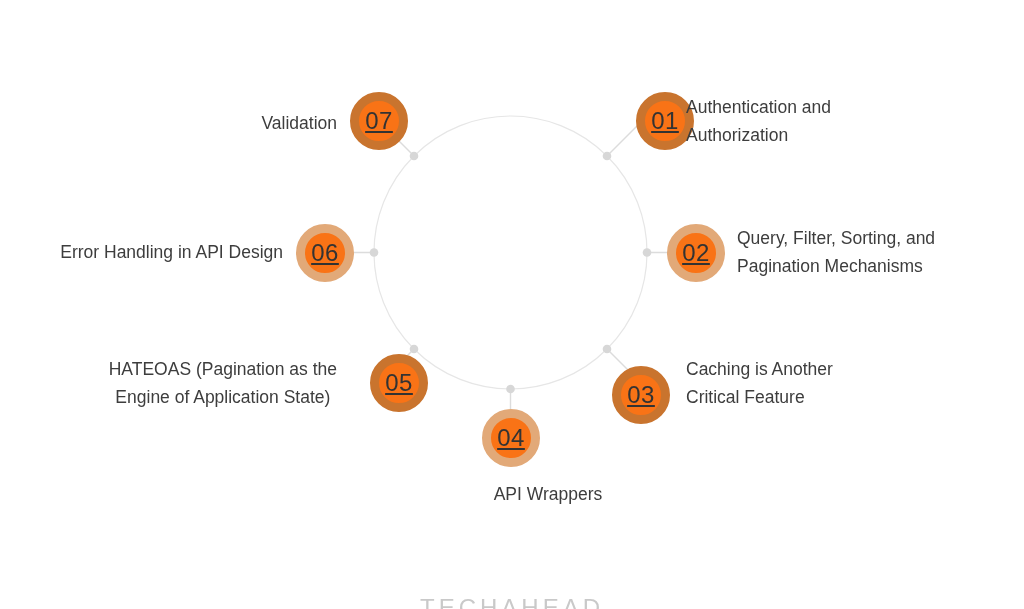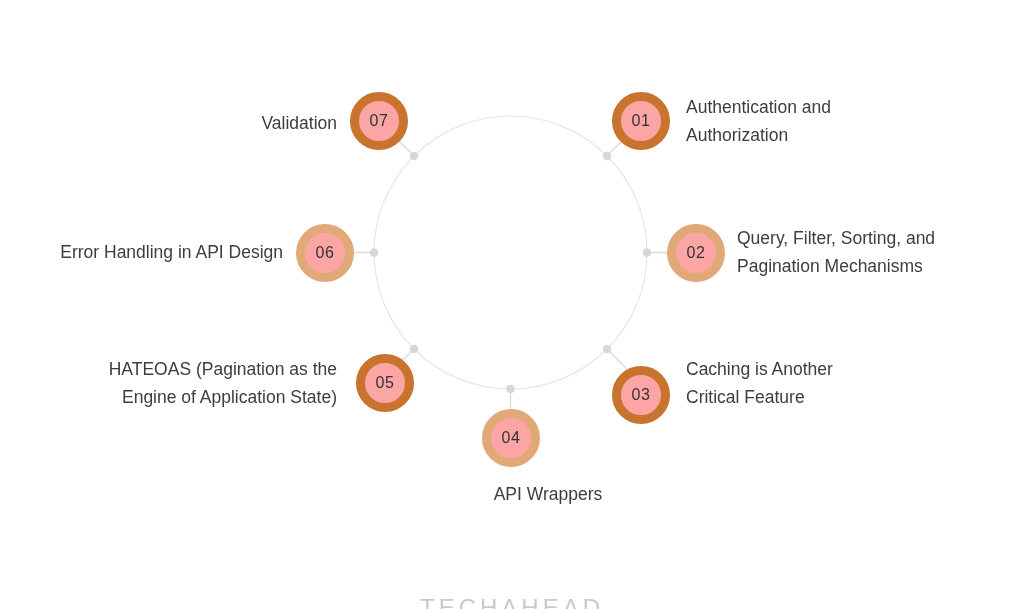--- a/index.html
+++ b/index.html
@@ -38,7 +38,7 @@
     color:var(--text);
     white-space:pre-line;
   }
-  .label.right-align{text-align:right;}
+  .label.right-align{text-align:center;}
   .label.center-align{text-align:center;transform:translateX(-50%);margin-left:36px;}
   .logo{
     position:absolute;

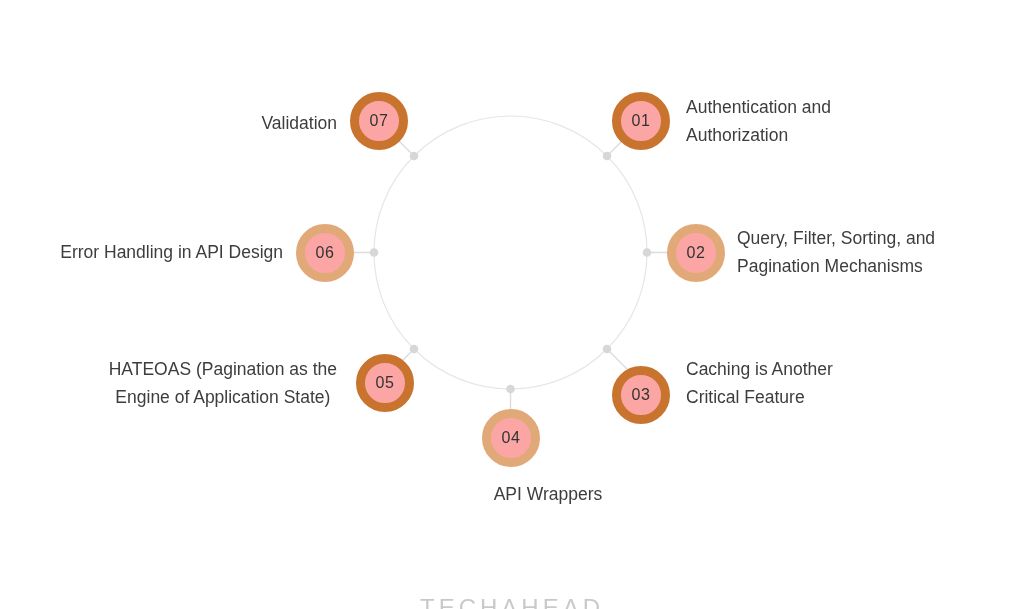--- a/index.html
+++ b/index.html
@@ -24,10 +24,11 @@
     width:58px;height:58px;
     box-sizing:border-box;
     border-radius:50%;
-    background:#fca5a5;
+    background:#f97316;
     display:flex;align-items:center;justify-content:center;
-    font-size:16px;color:#333333;
+    font-size:24px;color:#333333;
     letter-spacing:0.5px;
+    text-decoration:underline;
   }
   .badge.dark{border:9px solid var(--accent-dark);}
   .badge.light{border:9px solid var(--accent-light);}

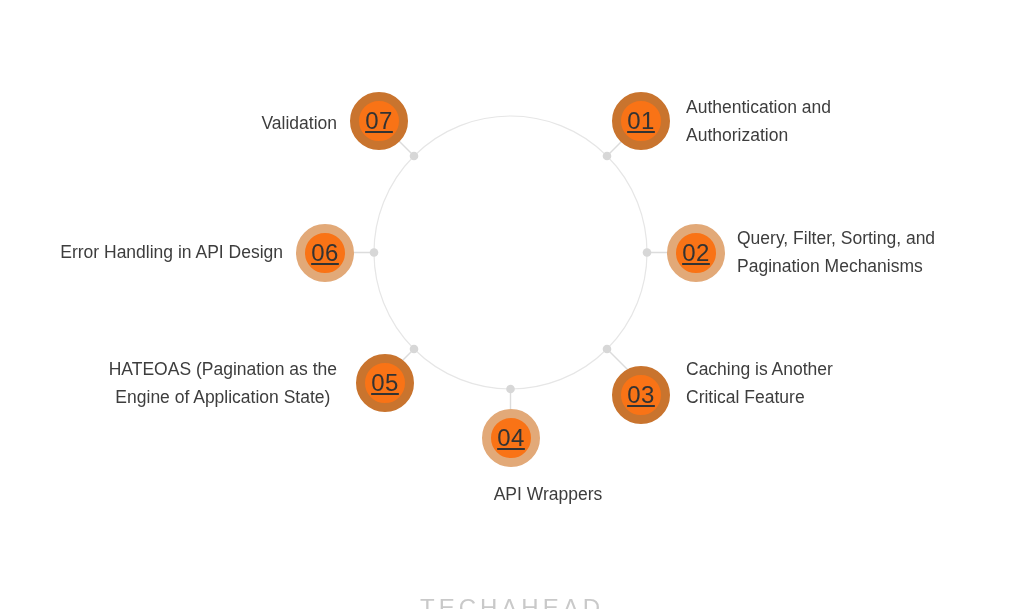--- a/index.html
+++ b/index.html
@@ -80,7 +80,7 @@
     </g>
   </svg>
 
-  <div class="badge dark" style="left:612px;top:92px;">01</div>
+  <div class="badge dark" style="left:636px;top:92px;">01</div>
   <div class="badge light" style="left:667px;top:224px;">02</div>
   <div class="badge dark" style="left:612px;top:366px;">03</div>
   <div class="badge light" style="left:482px;top:409px;">04</div>

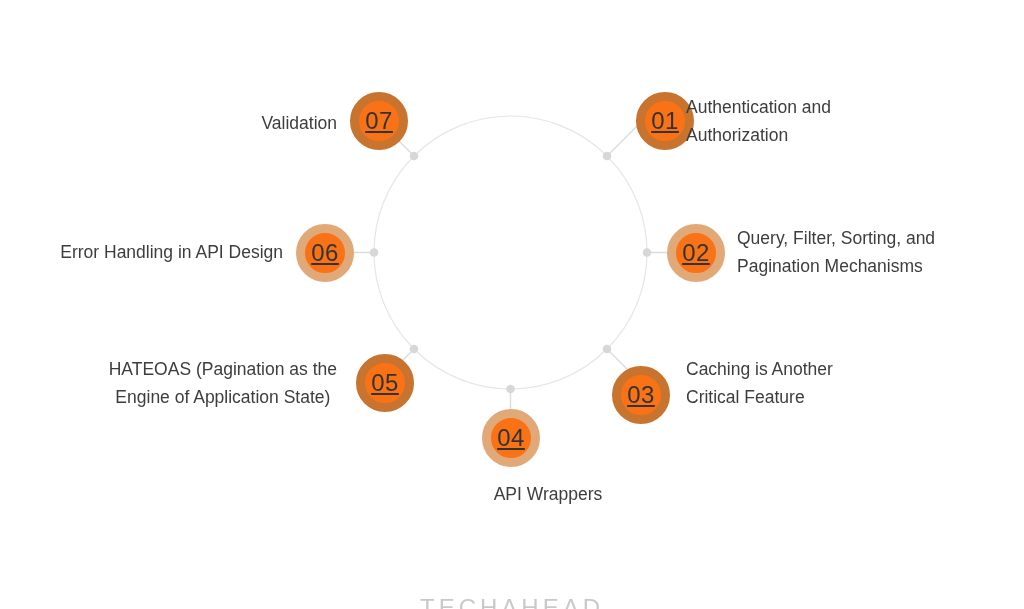--- a/index.html
+++ b/index.html
@@ -84,7 +84,7 @@
   <div class="badge light" style="left:667px;top:224px;">02</div>
   <div class="badge dark" style="left:612px;top:366px;">03</div>
   <div class="badge light" style="left:482px;top:409px;">04</div>
-  <div class="badge dark" style="left:356px;top:354px;">05</div>
+  <div class="badge dark" style="left:370px;top:354px;">05</div>
   <div class="badge light" style="left:296px;top:224px;">06</div>
   <div class="badge dark" style="left:350px;top:92px;">07</div>
 

